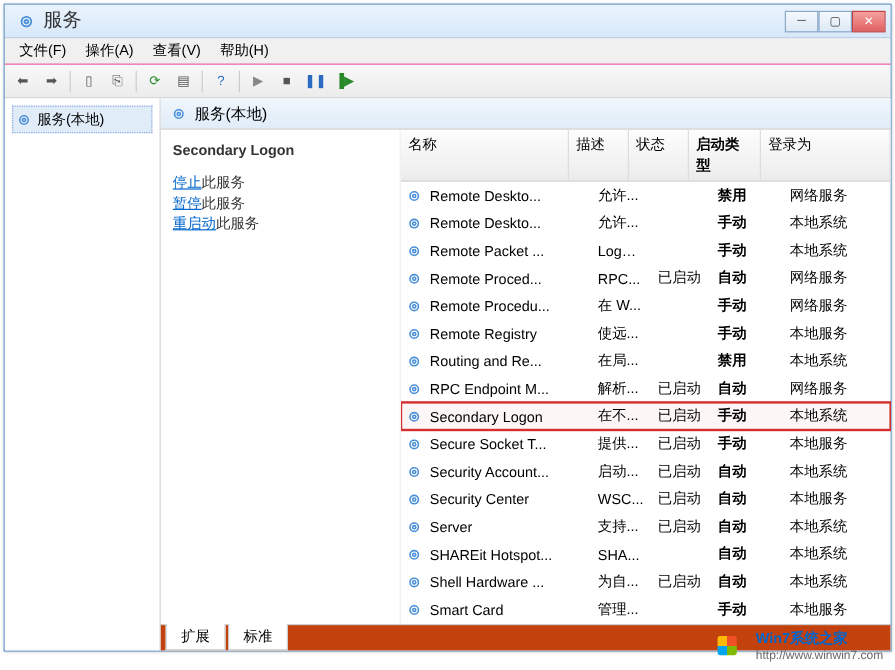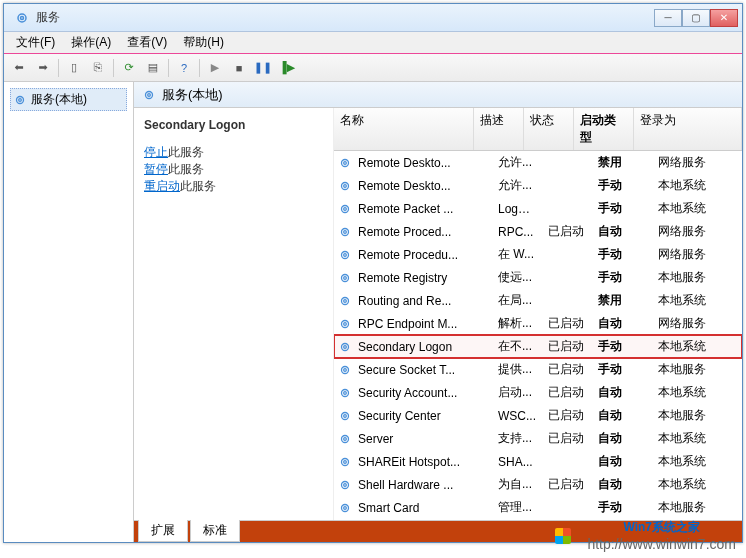--- a/index.html
+++ b/index.html
@@ -7,7 +7,7 @@
 .window { width: 740px; height: 540px; margin: 3px; border: 1px solid #5a8cc0; background: #fff; box-shadow: 0 0 3px rgba(0,0,0,0.3); }
 .titlebar { height: 28px; background: linear-gradient(#eaf3fc, #d7e8fa); display: flex; align-items: center; padding: 0 4px; border-bottom: 1px solid #b0c4de; }
 .titlebar-icon { width: 16px; height: 16px; margin: 0 6px; }
-.titlebar-title { font-size: 12px; color: #333; flex: 1; }
+.titlebar-title { font-size: 16px; color: #333; flex: 1; }
 .win-btns { display: flex; gap: 0; }
 .win-btn { width: 28px; height: 18px; border: 1px solid #8aa8c8; background: linear-gradient(#f5f9fd,#dde9f7); display: flex; align-items: center; justify-content: center; font-size: 10px; color: #444; }
 .win-btn.close { background: linear-gradient(#f5a0a0,#e06060); color: #fff; border-color: #c04040; }

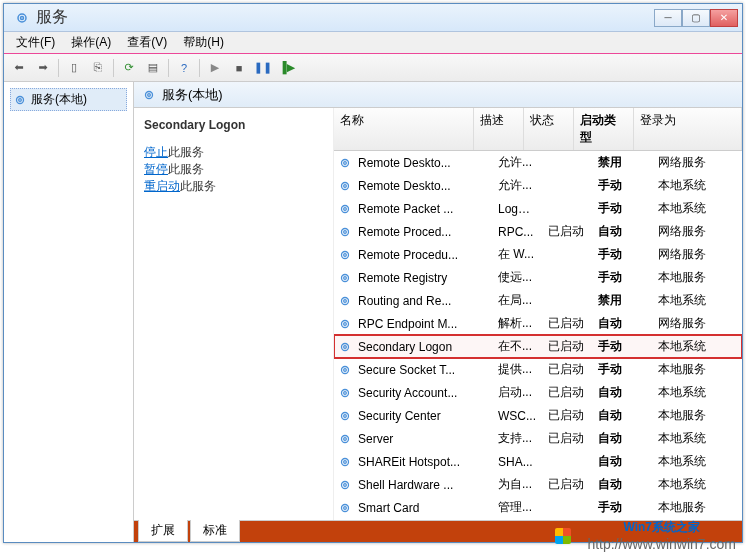--- a/index.html
+++ b/index.html
@@ -37,7 +37,7 @@
 .row.highlight { background: #fdf6f6; outline: 2px solid #d43030; outline-offset: -1px; }
 .tabs { height: 22px; border-top: 1px solid #ccc; display: flex; align-items: flex-end; font-size: 12px; padding-left: 4px; background: #c2410c; }
 .tab { padding: 2px 12px; border: 1px solid #ccc; border-top: none; background: #fff; margin-right: 2px; }
-.watermark { position: absolute; bottom: 6px; right: 10px; font-size: 12px; color: #666; display: flex; align-items: center; gap: 16px; text-align: center; }
+.watermark { position: absolute; bottom: 6px; right: 10px; font-size: 12px; color: #666; display: flex; align-items: center; gap: 16px; }
 .watermark .flag { width: 16px; height: 16px; background: conic-gradient(#f05025 0 25%, #7fba00 0 50%, #00a4ef 0 75%, #ffb900 0 100%); border-radius: 2px; }
 svg.gear { fill: none; stroke: #4a90d9; stroke-width: 1.5; }
 </style>

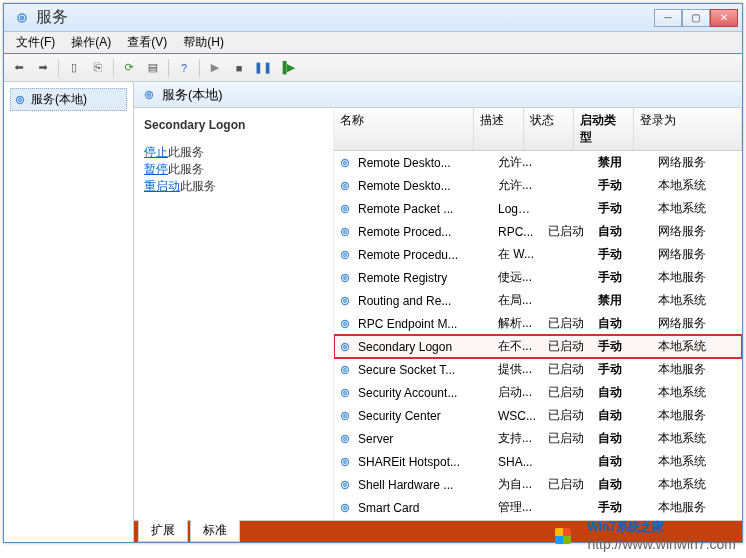--- a/index.html
+++ b/index.html
@@ -320,7 +320,7 @@
   <div class="flag"></div>
   <div>
     <div style="font-weight:bold;color:#0066cc">Win7系统之家</div>
-    <div style="font-size:14px">http://www.winwin7.com</div>
+    <div style="font-size:10px">http://www.winwin7.com</div>
   </div>
 </div>
 

